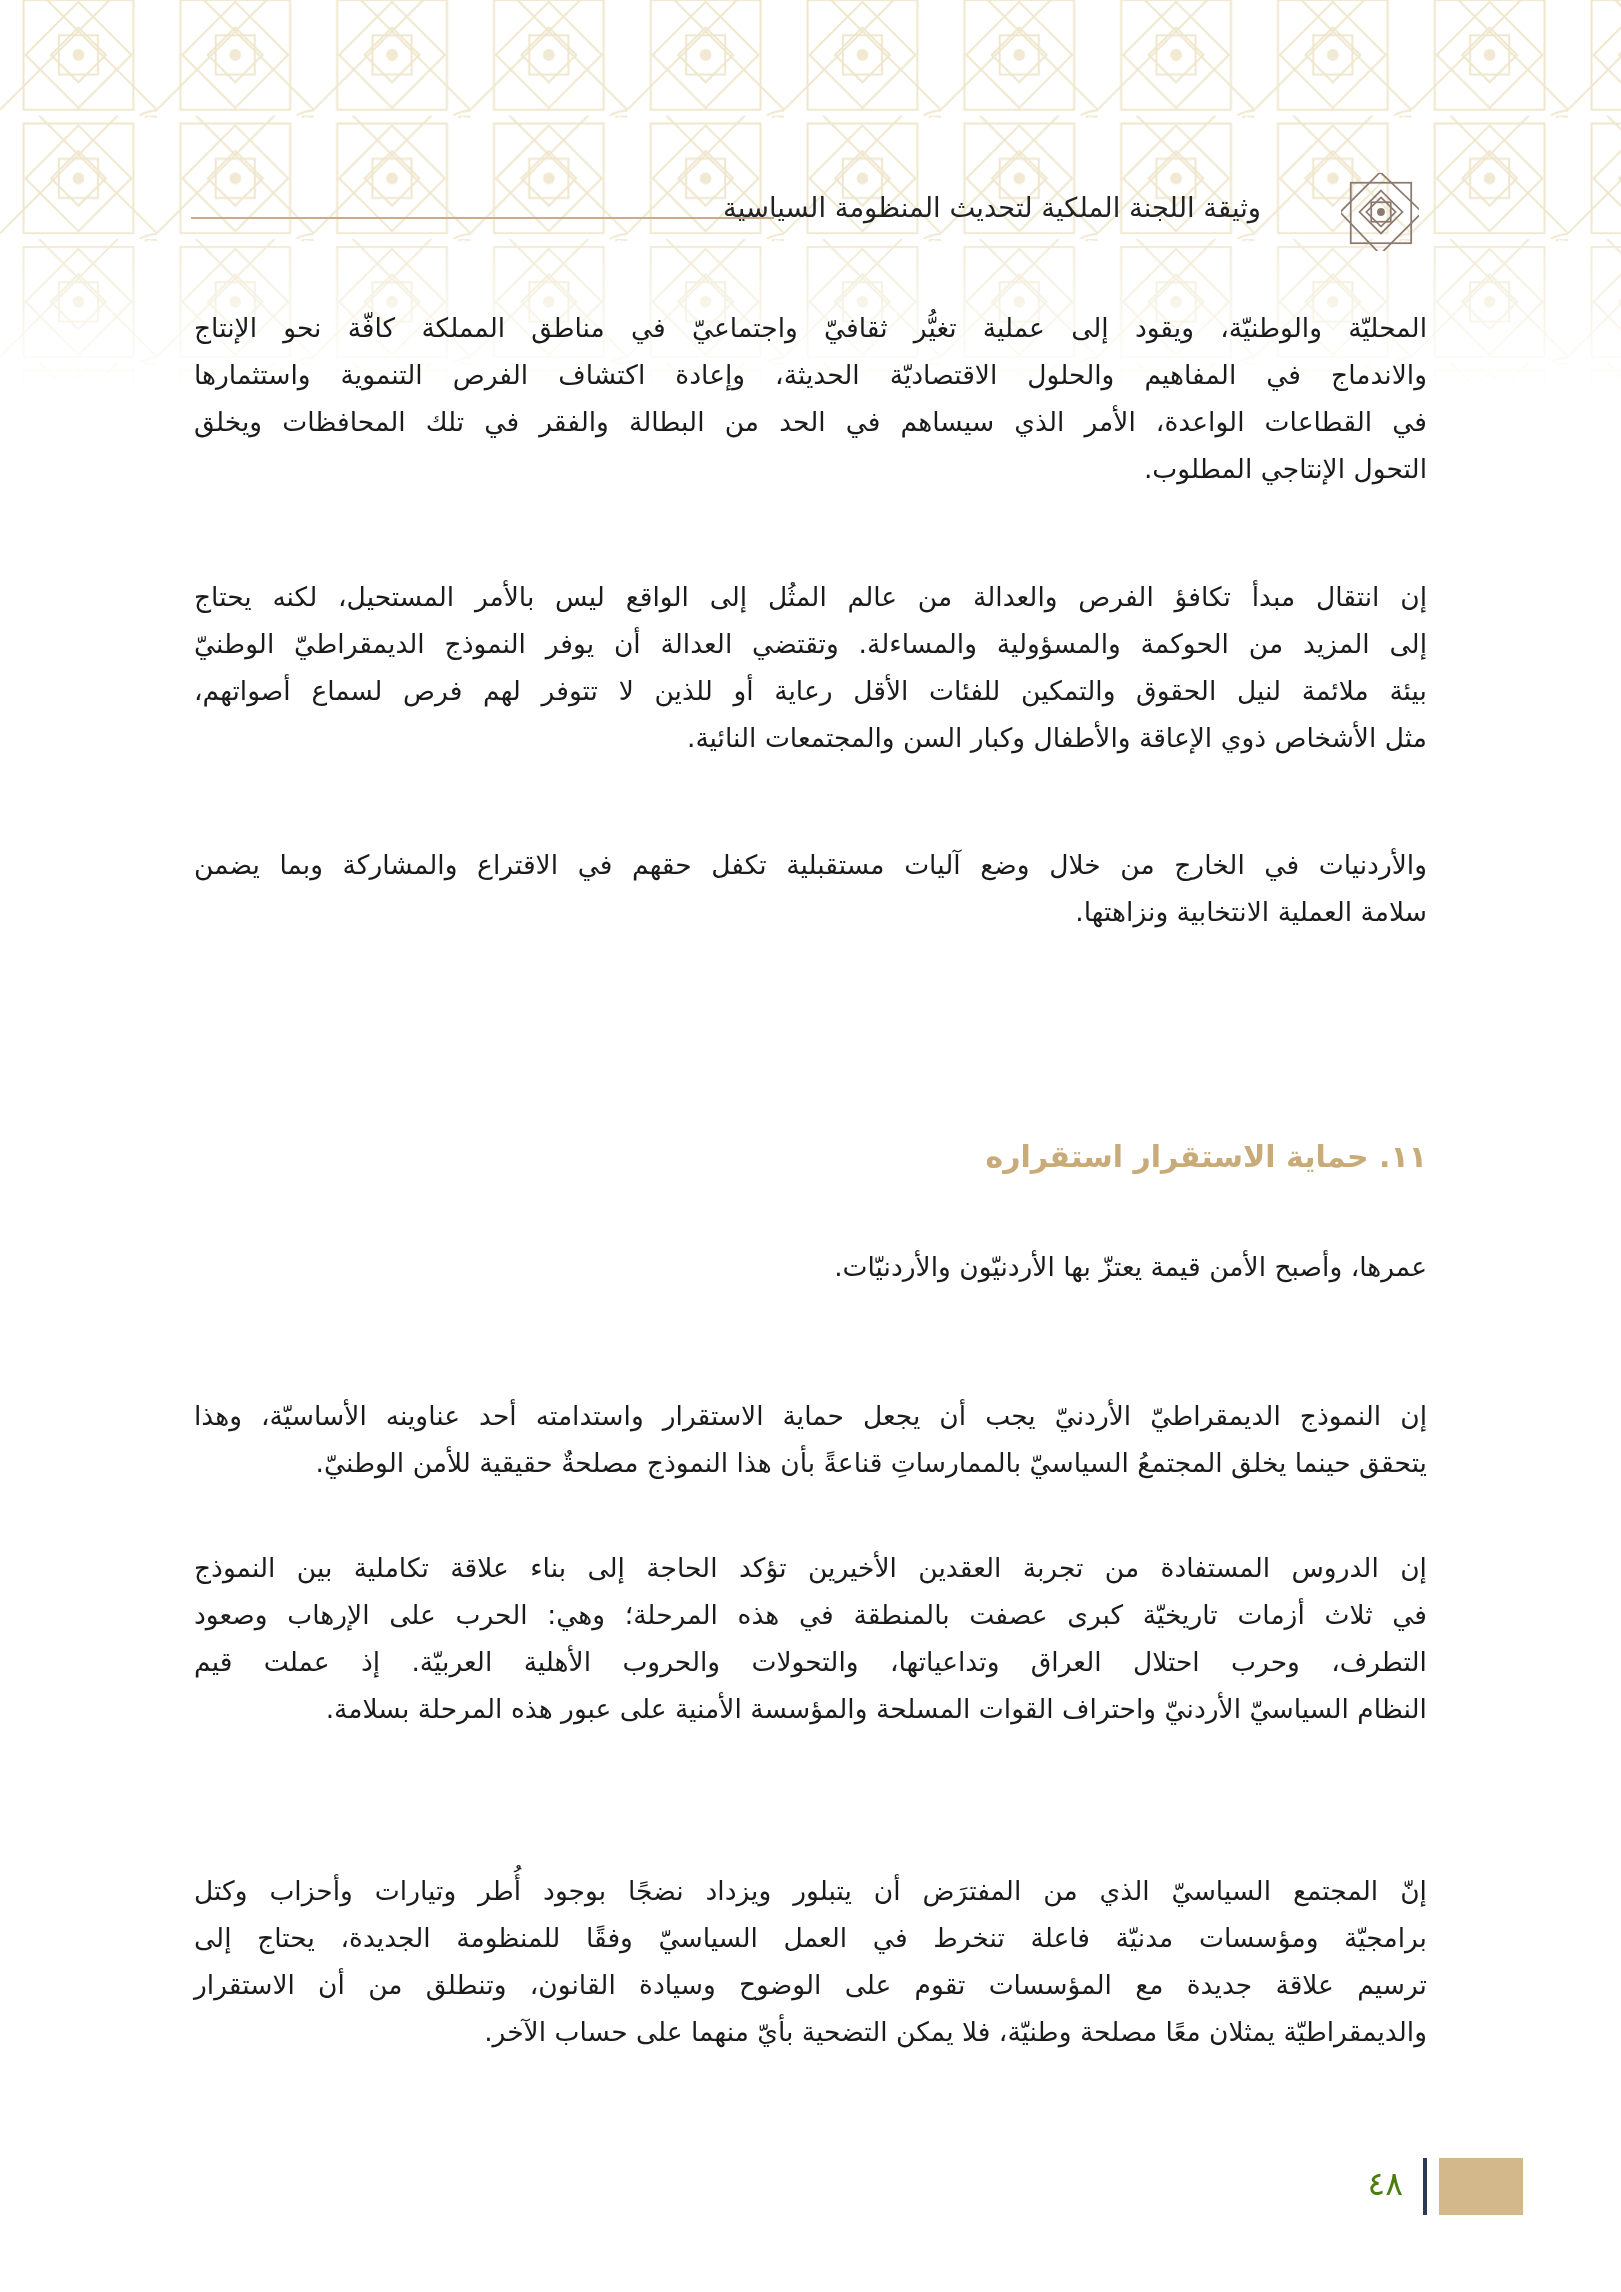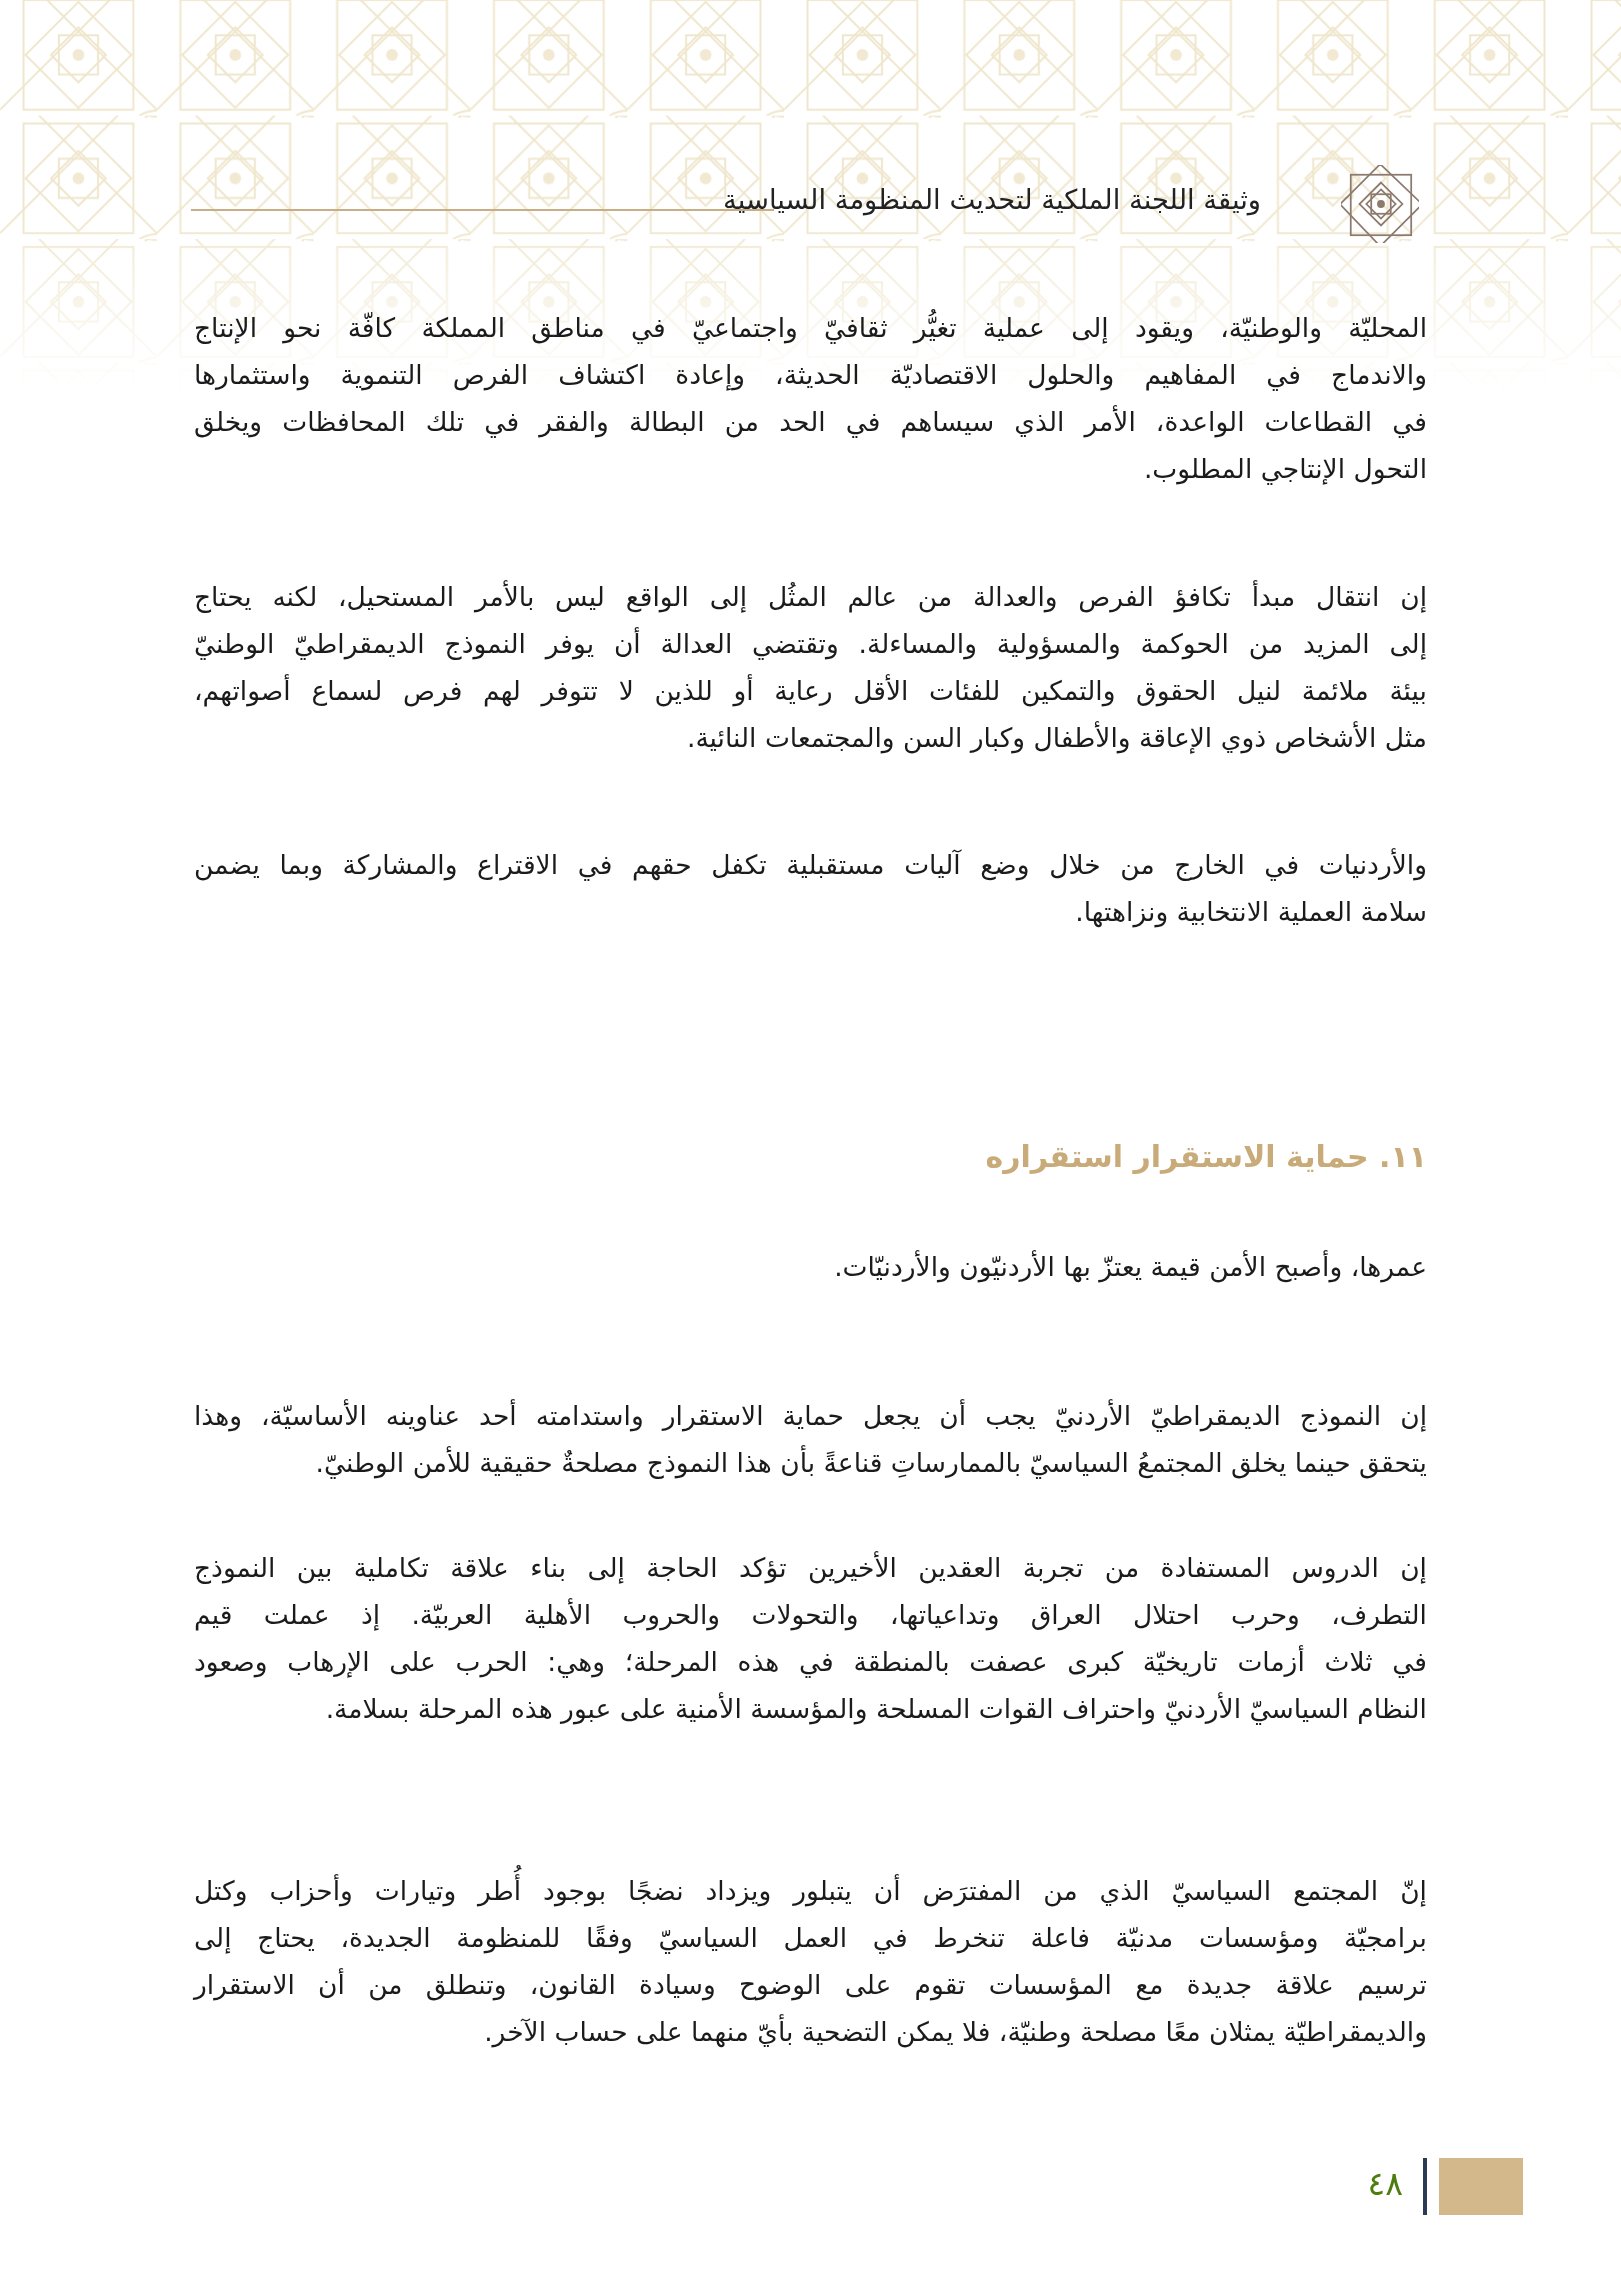--- a/index.html
+++ b/index.html
@@ -15,7 +15,7 @@
     mask-image: linear-gradient(to bottom, rgba(0,0,0,1) 0%, rgba(0,0,0,1) 55%, rgba(0,0,0,0) 100%);
   }
   .header {
-    position: absolute; left: 0; top: 4px; width: 1537px; height: 255px;
+    position: absolute; left: 0; top: 12px; width: 1537px; height: 255px;
   }
   .header-line {
     position: absolute; left: 191px; top: 205px; width: 583px; height: 2px;

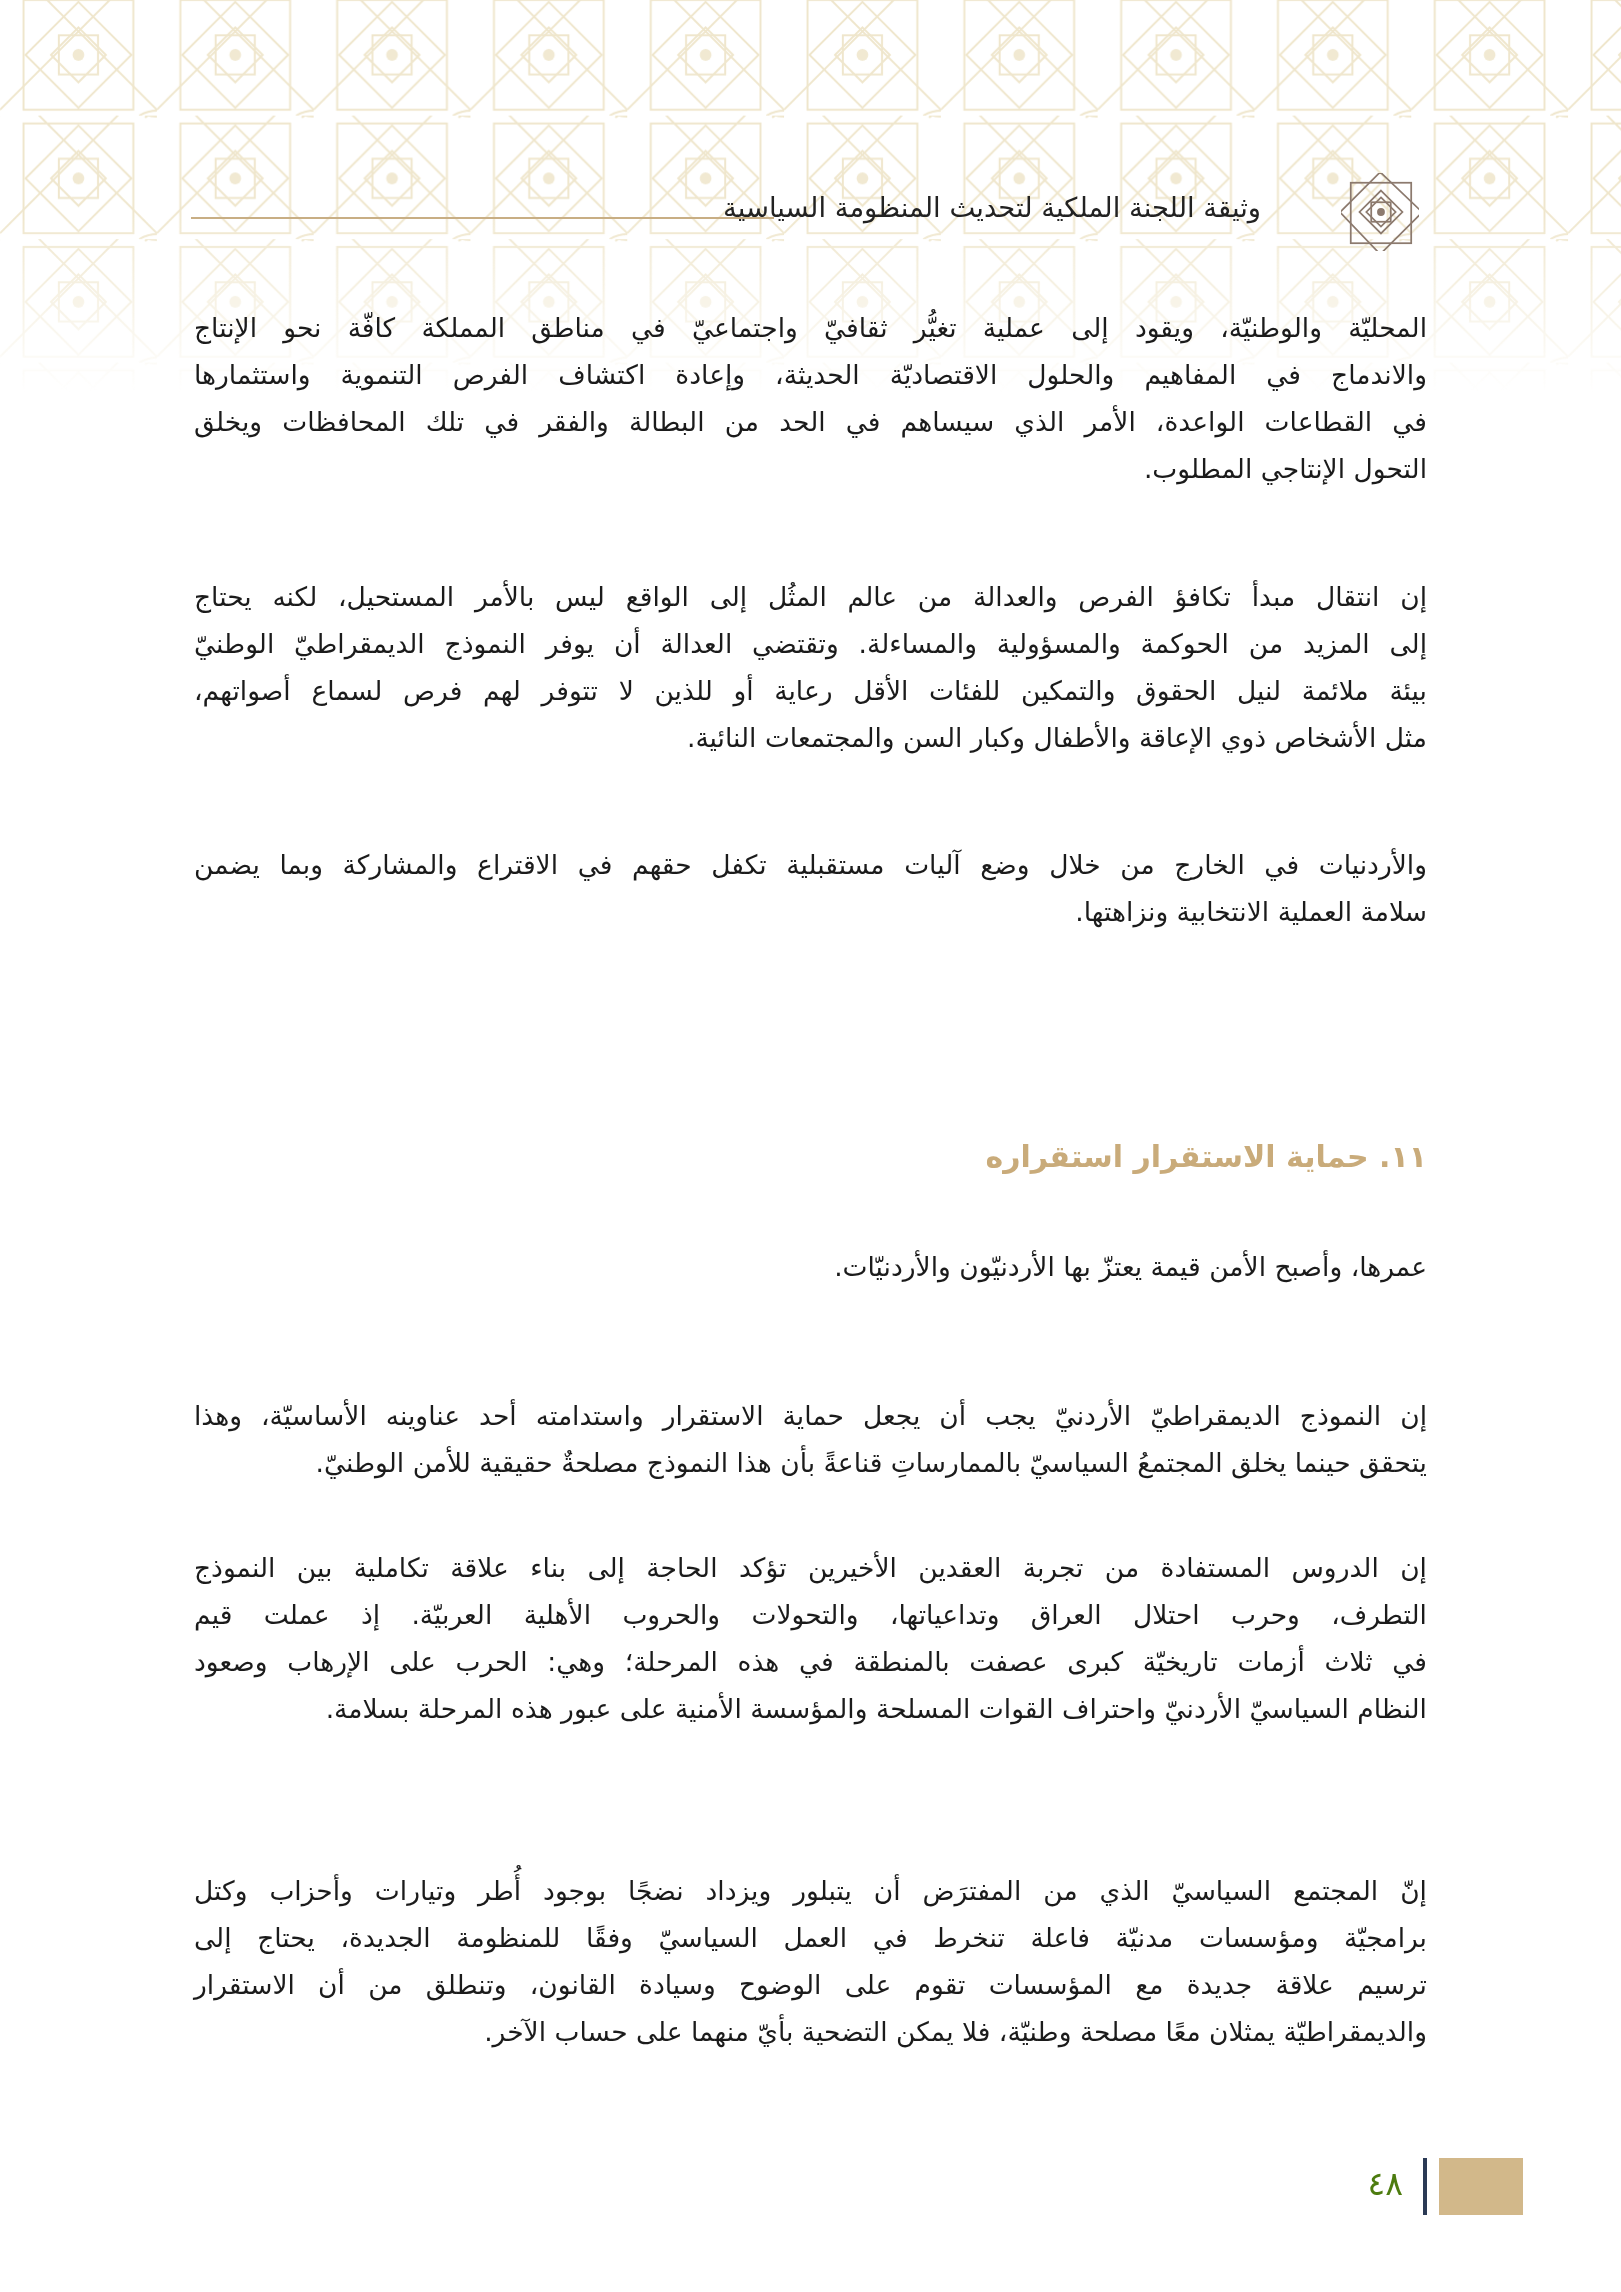--- a/index.html
+++ b/index.html
@@ -145,8 +145,8 @@
 <div class="content" style="top:1544px;">
   <p>
     <span class="line" style="white-space: nowrap;">إن الدروس المستفادة من تجربة العقدين الأخيرين تؤكد الحاجة إلى بناء علاقة تكاملية بين النموذج</span>
+    <span class="line" style="white-space: nowrap;">في ثلاث أزمات تاريخيّة كبرى عصفت بالمنطقة في هذه المرحلة؛ وهي: الحرب على الإرهاب وصعود</span>
     <span class="line" style="white-space: nowrap;">التطرف، وحرب احتلال العراق وتداعياتها، والتحولات والحروب الأهلية العربيّة. إذ عملت قيم</span>
-    <span class="line" style="white-space: nowrap;">في ثلاث أزمات تاريخيّة كبرى عصفت بالمنطقة في هذه المرحلة؛ وهي: الحرب على الإرهاب وصعود</span>
     <span class="line last" style="white-space: nowrap;">النظام السياسيّ الأردنيّ واحتراف القوات المسلحة والمؤسسة الأمنية على عبور هذه المرحلة بسلامة.</span>
   </p>
 </div>

